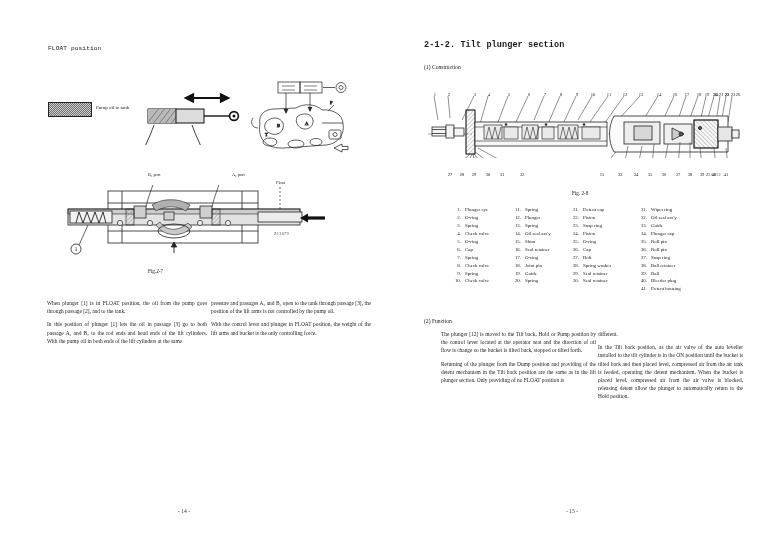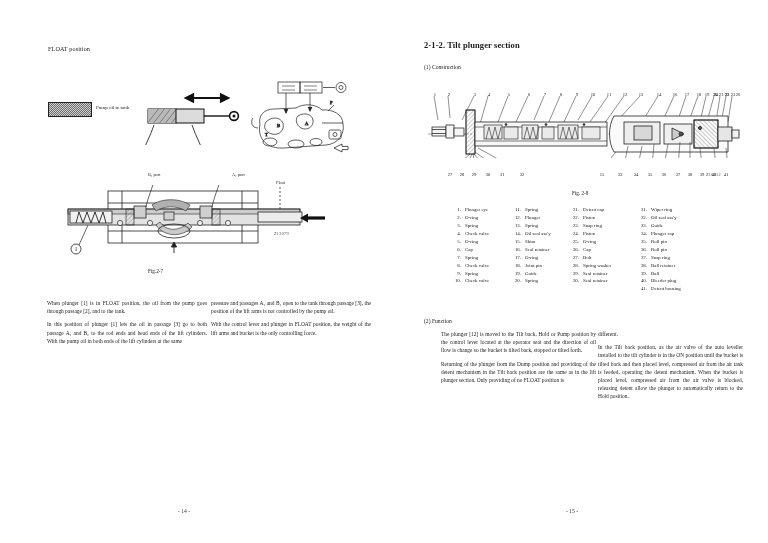--- a/index.html
+++ b/index.html
@@ -23,7 +23,7 @@
   .t{position:absolute;}
   .sec-title{
     font-weight:bold;font-size:8.5px;letter-spacing:.1px;
-    font-family:Liberation Serif, serif;
+    font-family:Liberation Mono, monospace;
   }
   .sub-title{font-size:7.3px;}
   .body-col{

